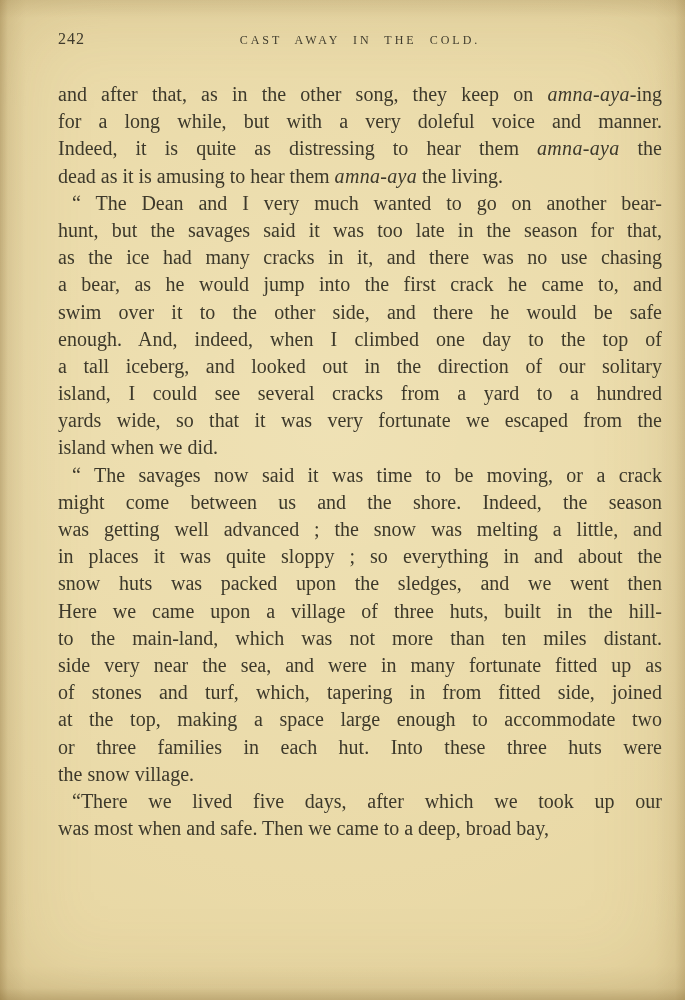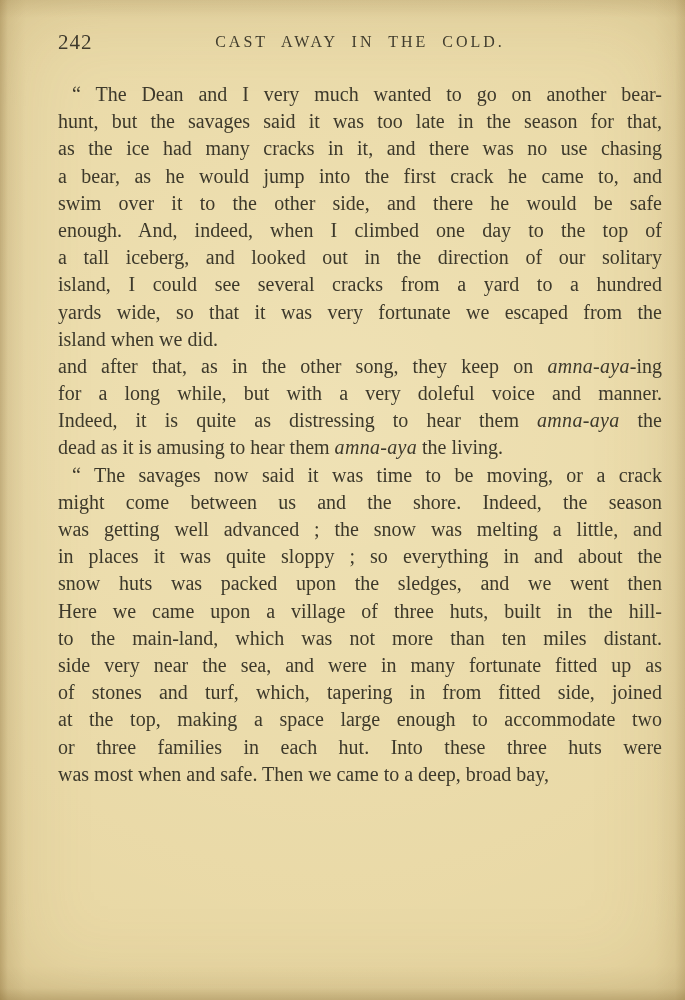--- a/index.html
+++ b/index.html
@@ -33,7 +33,7 @@
   .page-number {
     position: absolute;
     left: 0; top: 0;
-    font-size: 21px;
+    font-size: 16px;
     letter-spacing: 1px;
     color: #3e3a2c;
   }

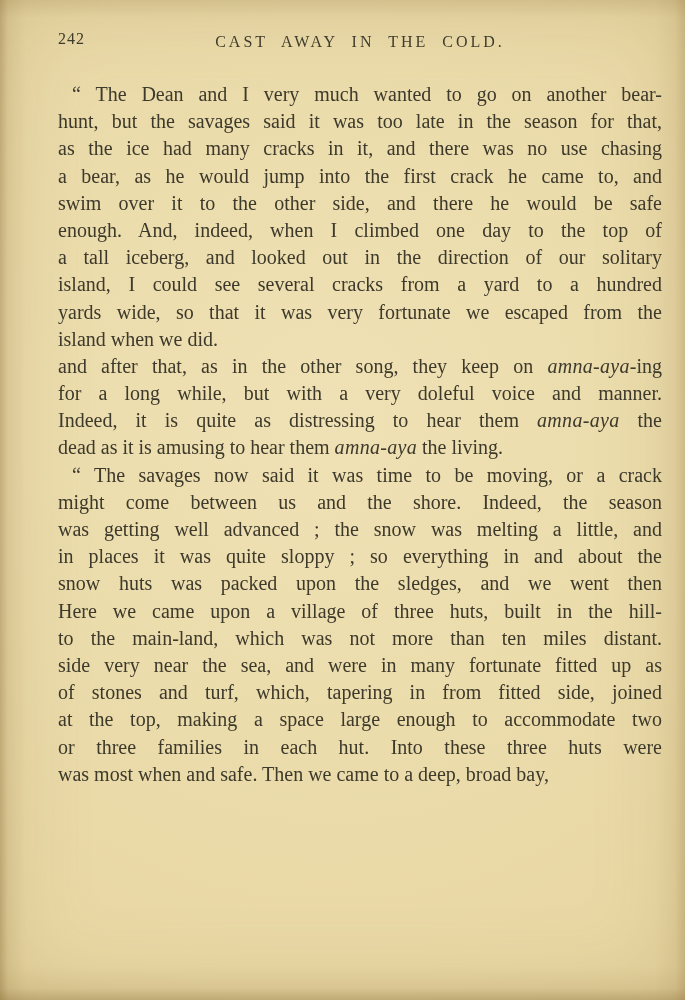--- a/index.html
+++ b/index.html
@@ -42,7 +42,7 @@
     left: 0; right: 0;
     top: 3px;
     text-align: center;
-    font-size: 16px;
+    font-size: 12px;
     letter-spacing: 3px;
     word-spacing: 7px;
     color: #403c2d;

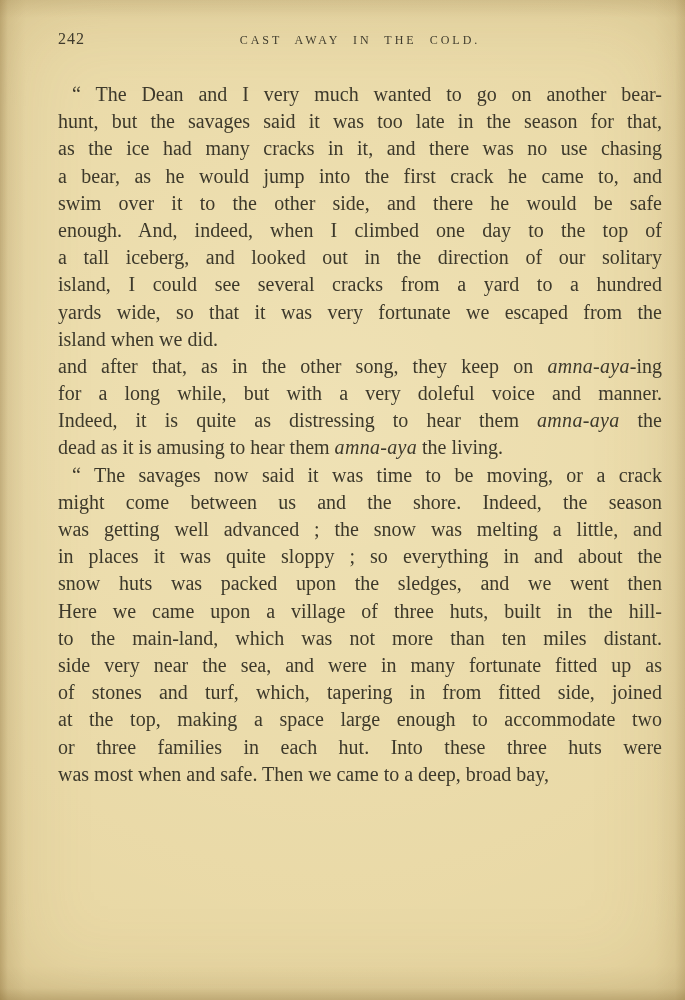--- a/index.html
+++ b/index.html
@@ -82,6 +82,12 @@
 
   <div class="text-block">
       <div class="paragraph">
+        <div class="line">and after that, as in the other song, they keep on <i>amna-aya</i>-ing</div>
+        <div class="line">for a long while, but with a very doleful voice and manner.</div>
+        <div class="line">Indeed, it is quite as distressing to hear them <i>amna-aya</i> the</div>
+        <div class="line last">dead as it is amusing to hear them <i>amna-aya</i> the living.</div>
+      </div>
+      <div class="paragraph">
         <div class="line indent">“ The Dean and I very much wanted to go on another bear-</div>
         <div class="line">hunt, but the savages said it was too late in the season for that,</div>
         <div class="line">as the ice had many cracks in it, and there was no use chasing</div>
@@ -92,12 +98,6 @@
         <div class="line">island, I could see several cracks from a yard to a hundred</div>
         <div class="line">yards wide, so that it was very fortunate we escaped from the</div>
         <div class="line last">island when we did.</div>
-      </div>
-      <div class="paragraph">
-        <div class="line">and after that, as in the other song, they keep on <i>amna-aya</i>-ing</div>
-        <div class="line">for a long while, but with a very doleful voice and manner.</div>
-        <div class="line">Indeed, it is quite as distressing to hear them <i>amna-aya</i> the</div>
-        <div class="line last">dead as it is amusing to hear them <i>amna-aya</i> the living.</div>
       </div>
       <div class="paragraph">
         <div class="line indent">“ The savages now said it was time to be moving, or a crack</div>

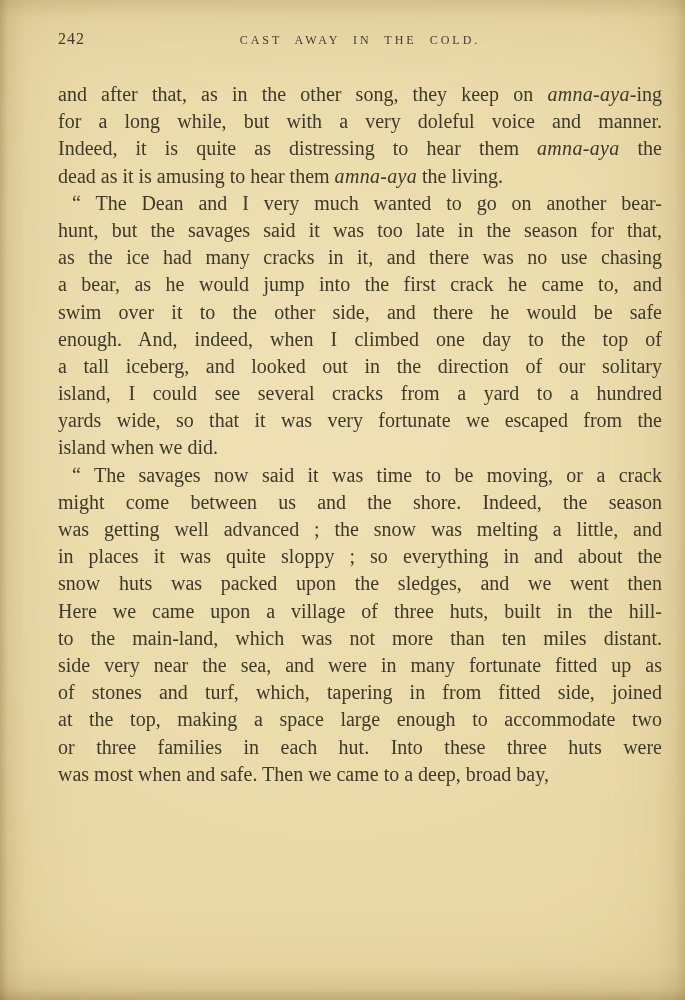--- a/index.html
+++ b/index.html
@@ -111,6 +111,7 @@
         <div class="line">of stones and turf, which, tapering in from fitted side, joined</div>
         <div class="line">at the top, making a space large enough to accommodate two</div>
         <div class="line">or three families in each hut.  Into these three huts were</div>
+        <div class="line last">the snow village.</div>
       </div>
       <div class="paragraph">
         <div class="line last">was most when and safe.  Then we came to a deep, broad bay,</div>

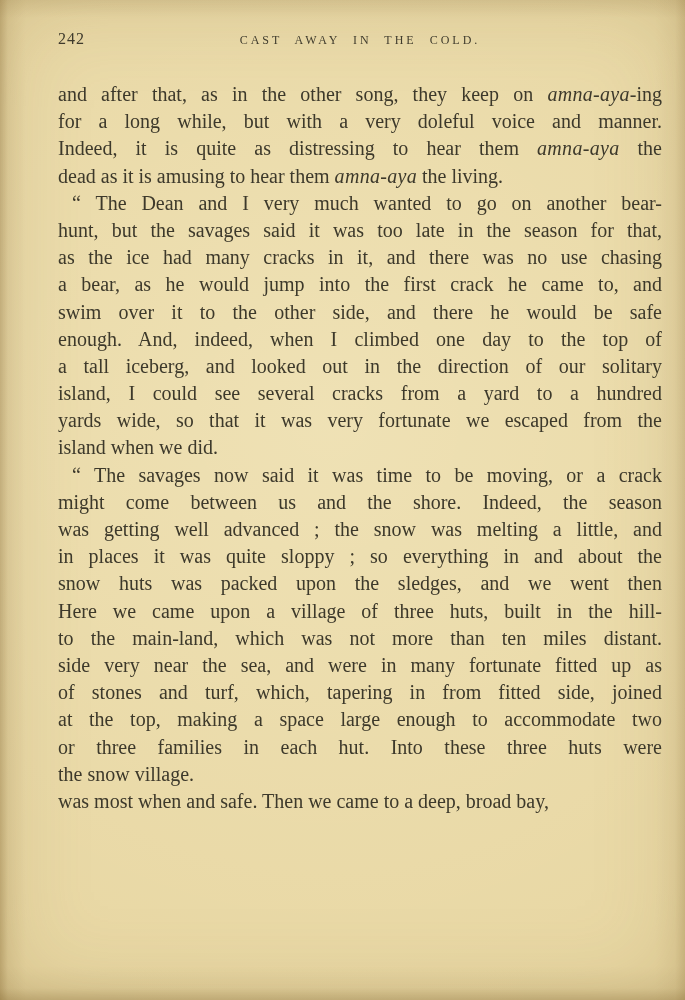--- a/index.html
+++ b/index.html
@@ -114,6 +114,7 @@
         <div class="line last">the snow village.</div>
       </div>
       <div class="paragraph">
+        <div class="line indent">“There we lived five days, after which we took up our</div>
         <div class="line last">was most when and safe.  Then we came to a deep, broad bay,</div>
       </div>
     </div>

